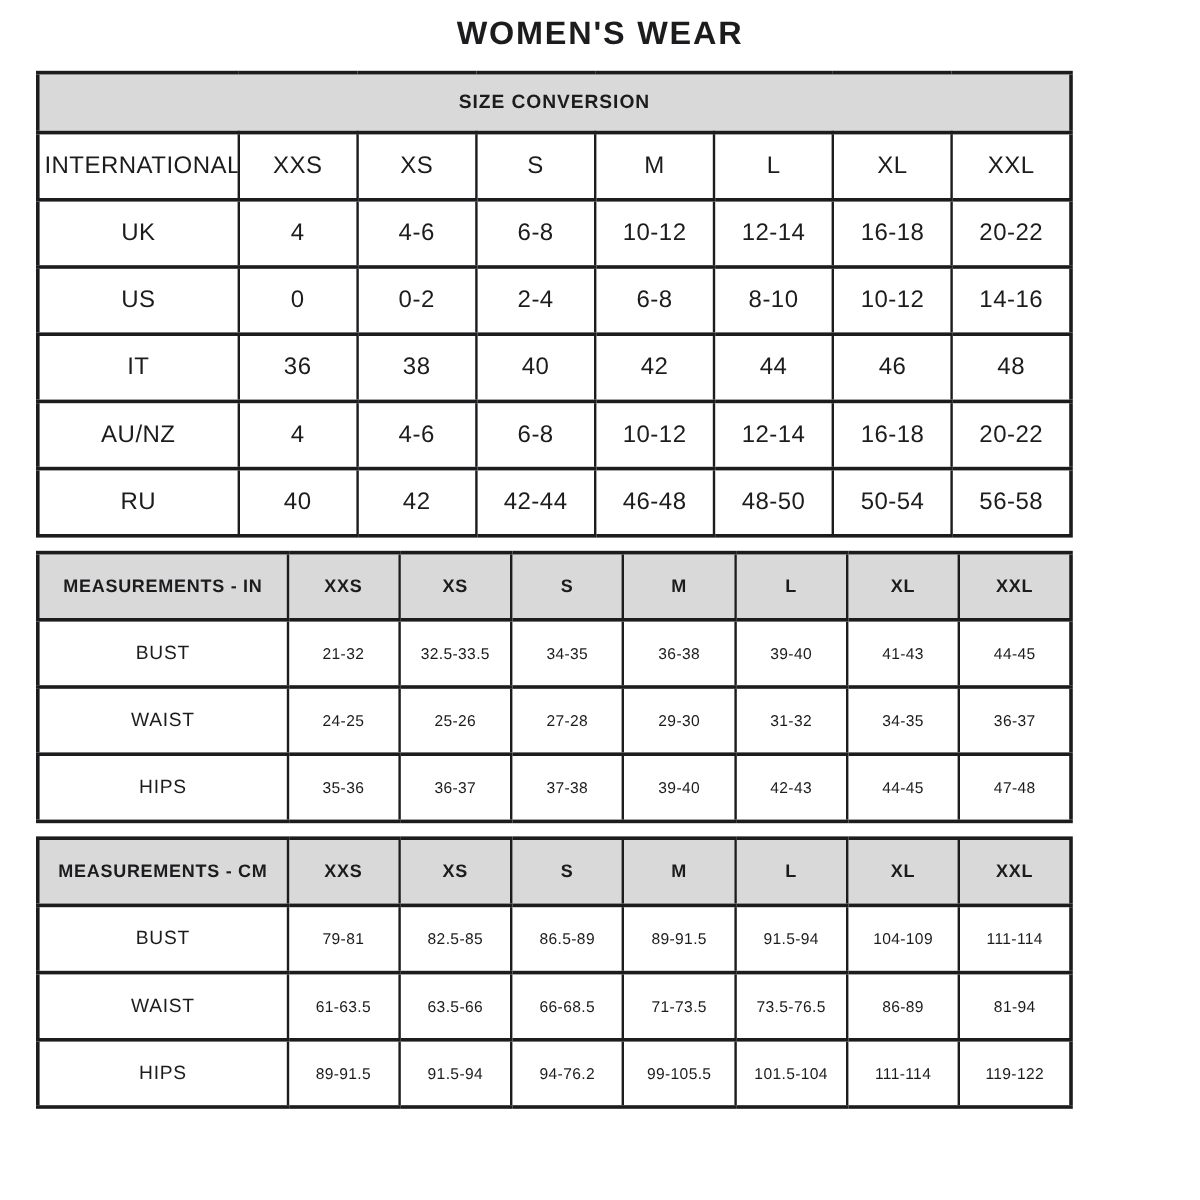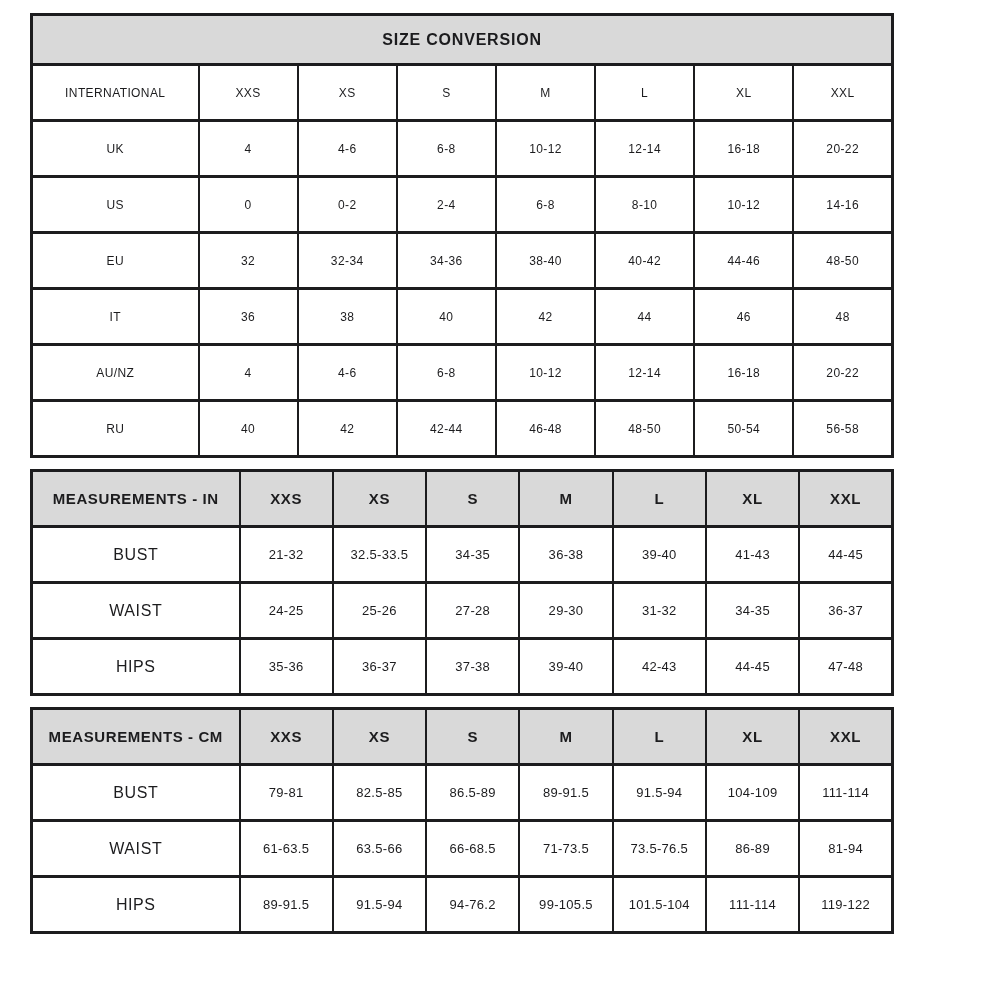--- a/index.html
+++ b/index.html
@@ -63,6 +63,7 @@
 
 <div class="page">
 
+  <h1 class="page-title">WOMEN'S WEAR</h1>
 
   <table class="t1">
     <colgroup>

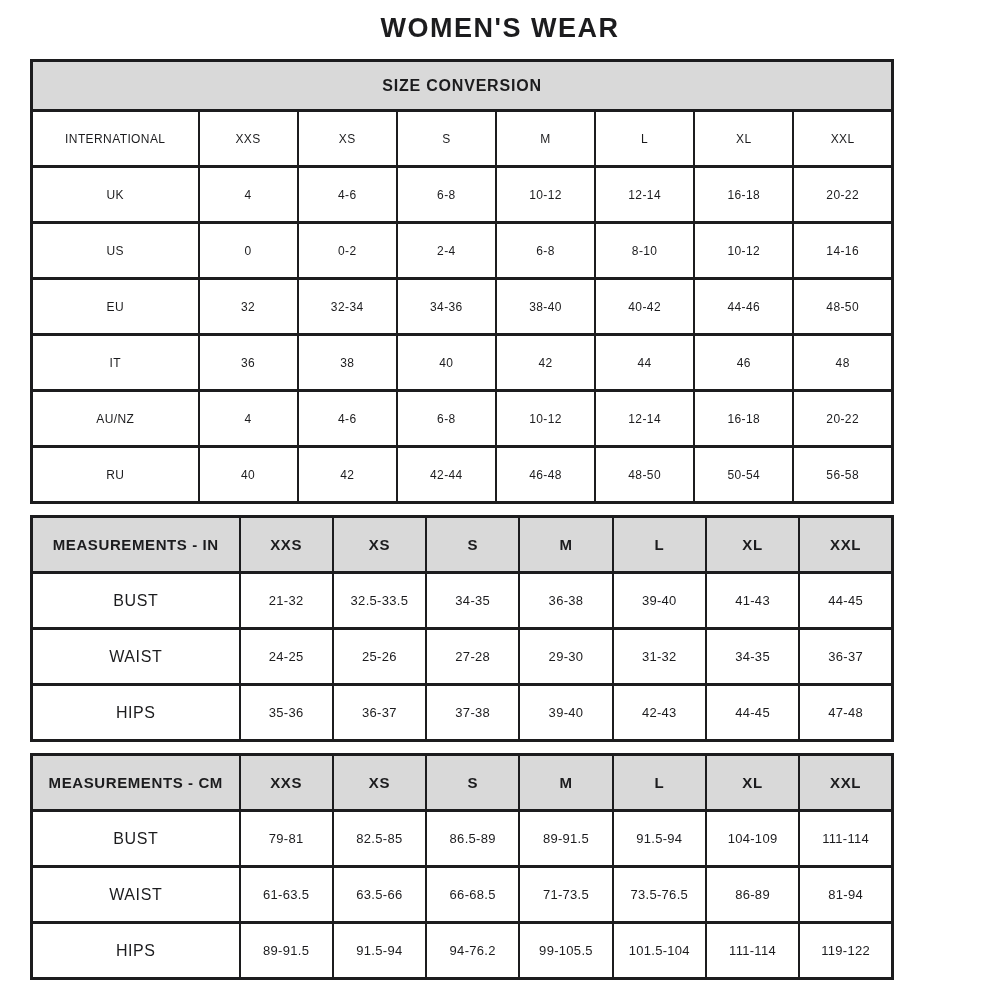--- a/index.html
+++ b/index.html
@@ -37,7 +37,7 @@
     white-space: nowrap;
   }
   
-  .t1 td { height: 53px; font-size: 12px; font-weight: 500; letter-spacing: 0.4px; }
+  .t1 td { height: 53px; font-size: 20px; font-weight: 500; letter-spacing: 0.4px; }
   .t1 .table-banner {
     height: 47px;
     background: #d9d9d9;

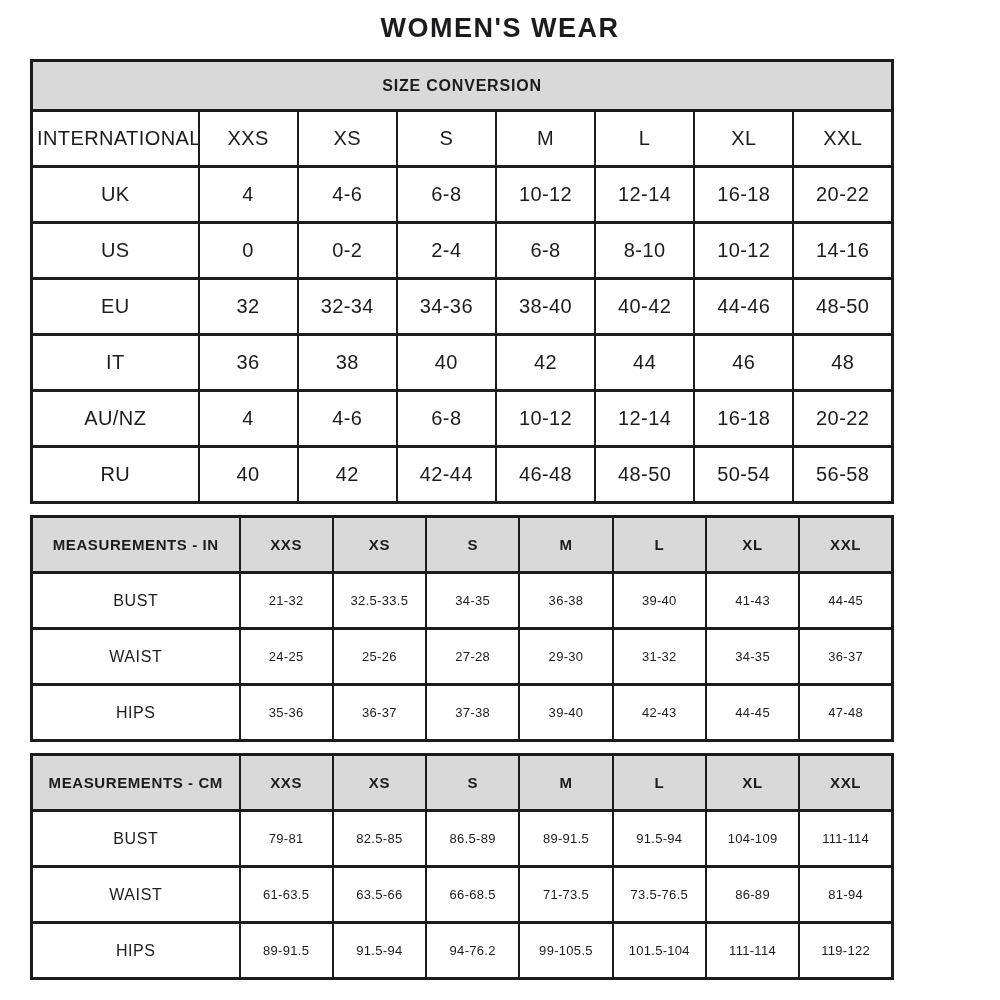--- a/index.html
+++ b/index.html
@@ -103,16 +103,6 @@
         <td>8-10</td>
         <td>10-12</td>
         <td>14-16</td>
-      </tr>
-      <tr>
-        <td>EU</td>
-        <td>32</td>
-        <td>32-34</td>
-        <td>34-36</td>
-        <td>38-40</td>
-        <td>40-42</td>
-        <td>44-46</td>
-        <td>48-50</td>
       </tr>
       <tr>
         <td>IT</td>

